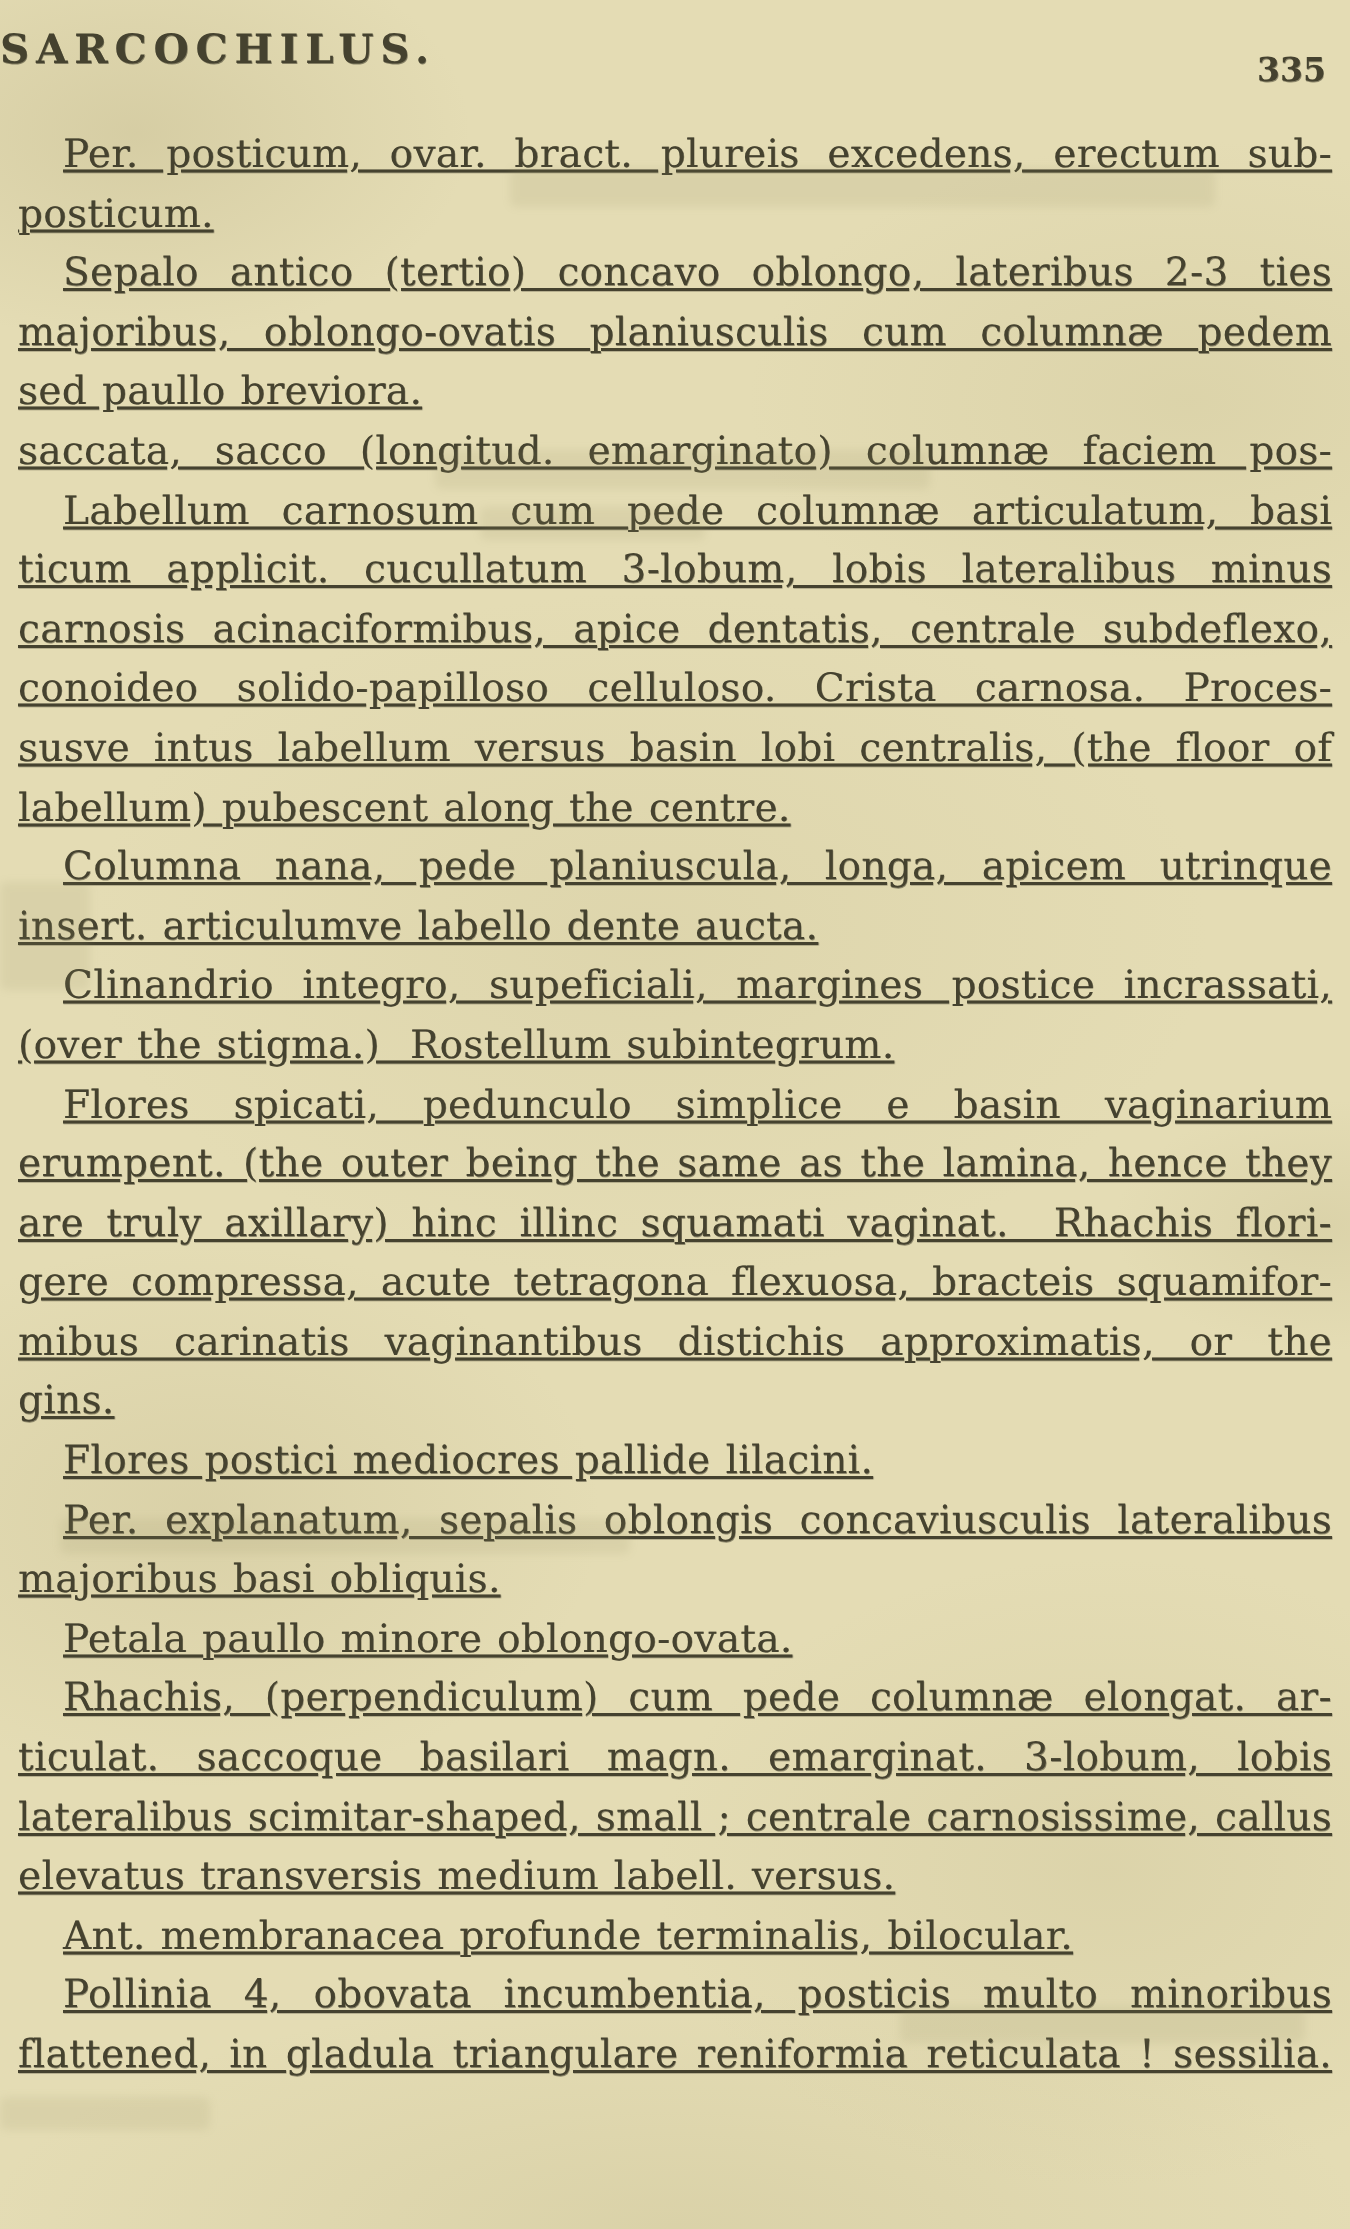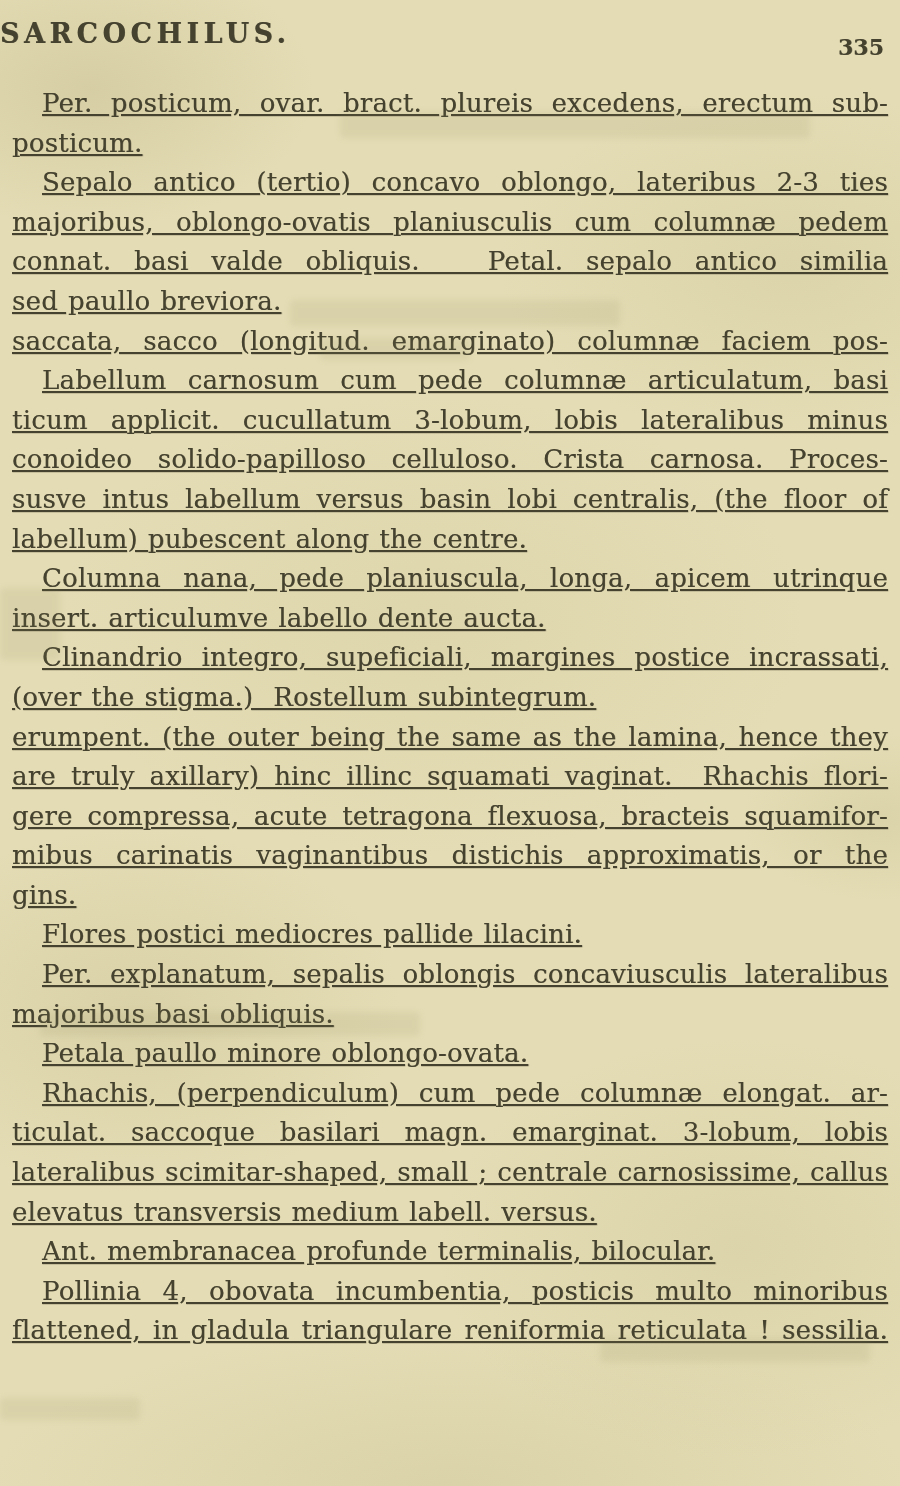--- a/index.html
+++ b/index.html
@@ -67,7 +67,6 @@
       <div class="para">
         <div class="line line-first">Sepalo antico (tertio) concavo oblongo, lateribus 2-3 ties</div>
         <div class="line">majoribus, oblongo-ovatis planiusculis cum columnæ pedem</div>
-        <div class="line">connat. basi valde obliquis.&nbsp;&nbsp;&nbsp;Petal. sepalo antico similia</div>
         <div class="line line-last">sed paullo breviora.</div>
       </div>
       <div class="para">

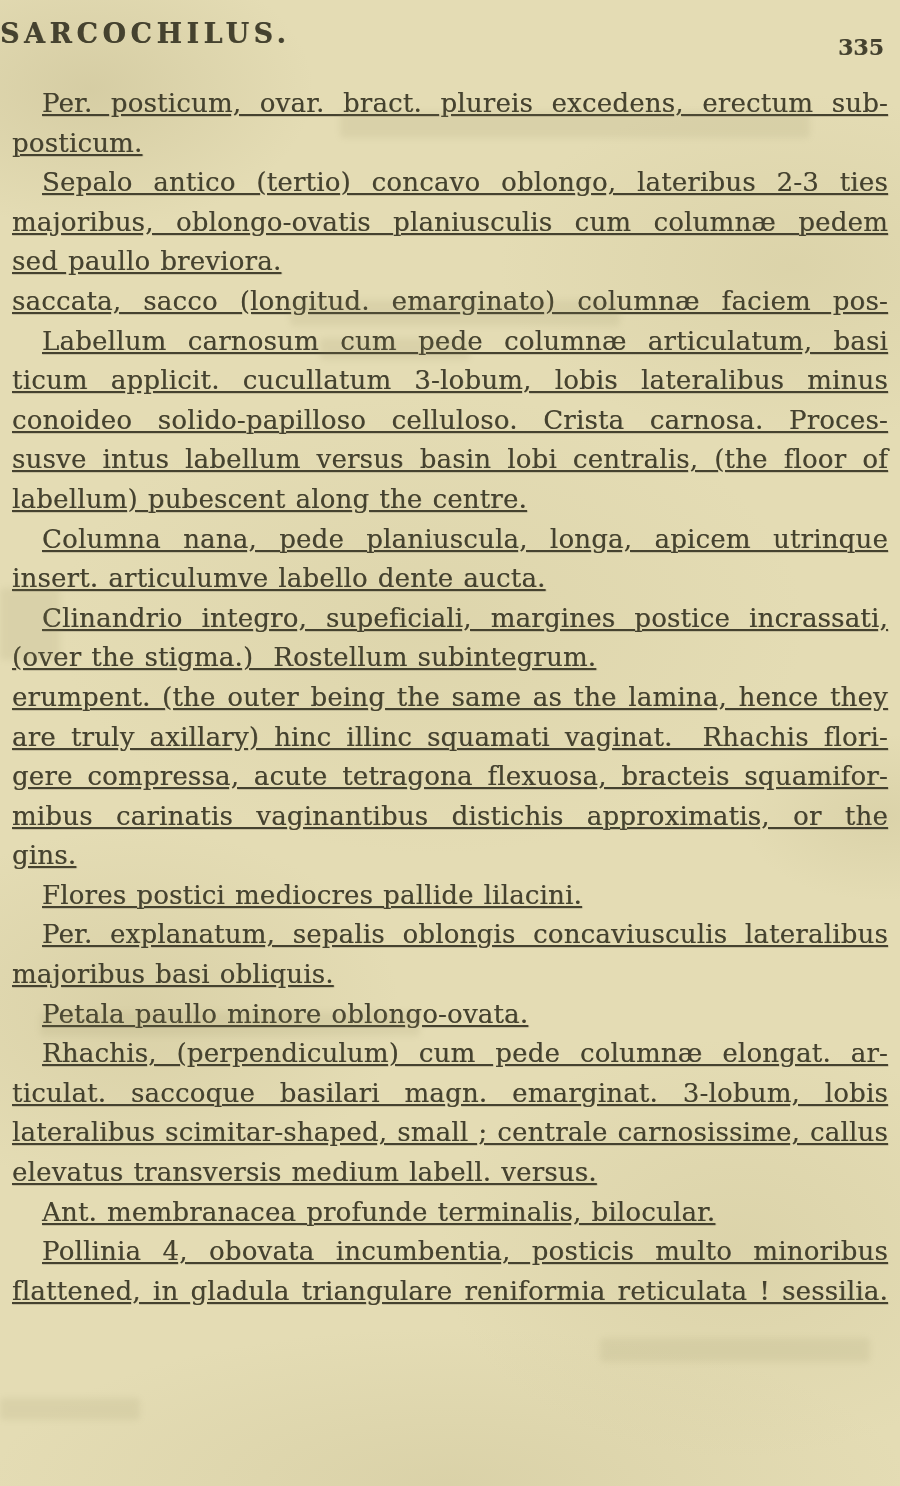--- a/index.html
+++ b/index.html
@@ -73,6 +73,7 @@
         <div class="line">saccata, sacco (longitud. emarginato) columnæ faciem pos-</div>
         <div class="line line-first">Labellum carnosum cum pede columnæ articulatum, basi</div>
         <div class="line">ticum applicit. cucullatum 3-lobum, lobis lateralibus minus</div>
+        <div class="line">carnosis acinaciformibus, apice dentatis, centrale subdeflexo,</div>
         <div class="line">conoideo solido-papilloso celluloso. Crista carnosa. Proces-</div>
         <div class="line">susve intus labellum versus basin lobi centralis, (the floor of</div>
         <div class="line line-last">labellum) pubescent along the centre.</div>

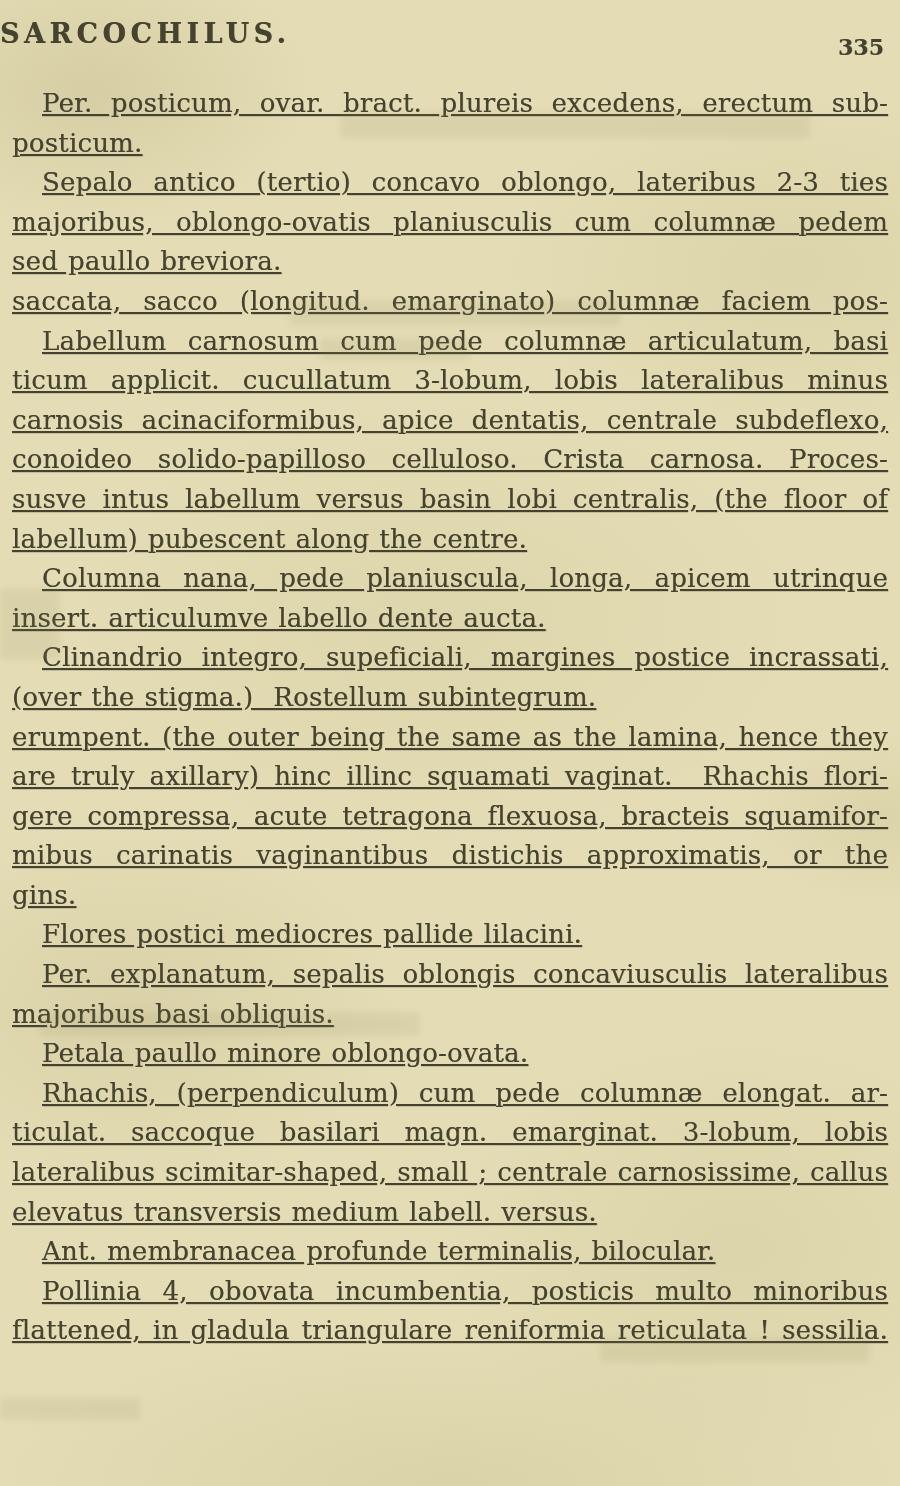--- a/index.html
+++ b/index.html
@@ -87,6 +87,7 @@
         <div class="line line-last">(over the stigma.)&nbsp;&nbsp;Rostellum subintegrum.</div>
       </div>
       <div class="para">
+        <div class="line line-first">Flores spicati, pedunculo simplice e basin vaginarium</div>
         <div class="line">erumpent. (the outer being the same as the lamina, hence they</div>
         <div class="line">are truly axillary) hinc illinc squamati vaginat.&nbsp;&nbsp;Rhachis flori-</div>
         <div class="line">gere compressa, acute tetragona flexuosa, bracteis squamifor-</div>

